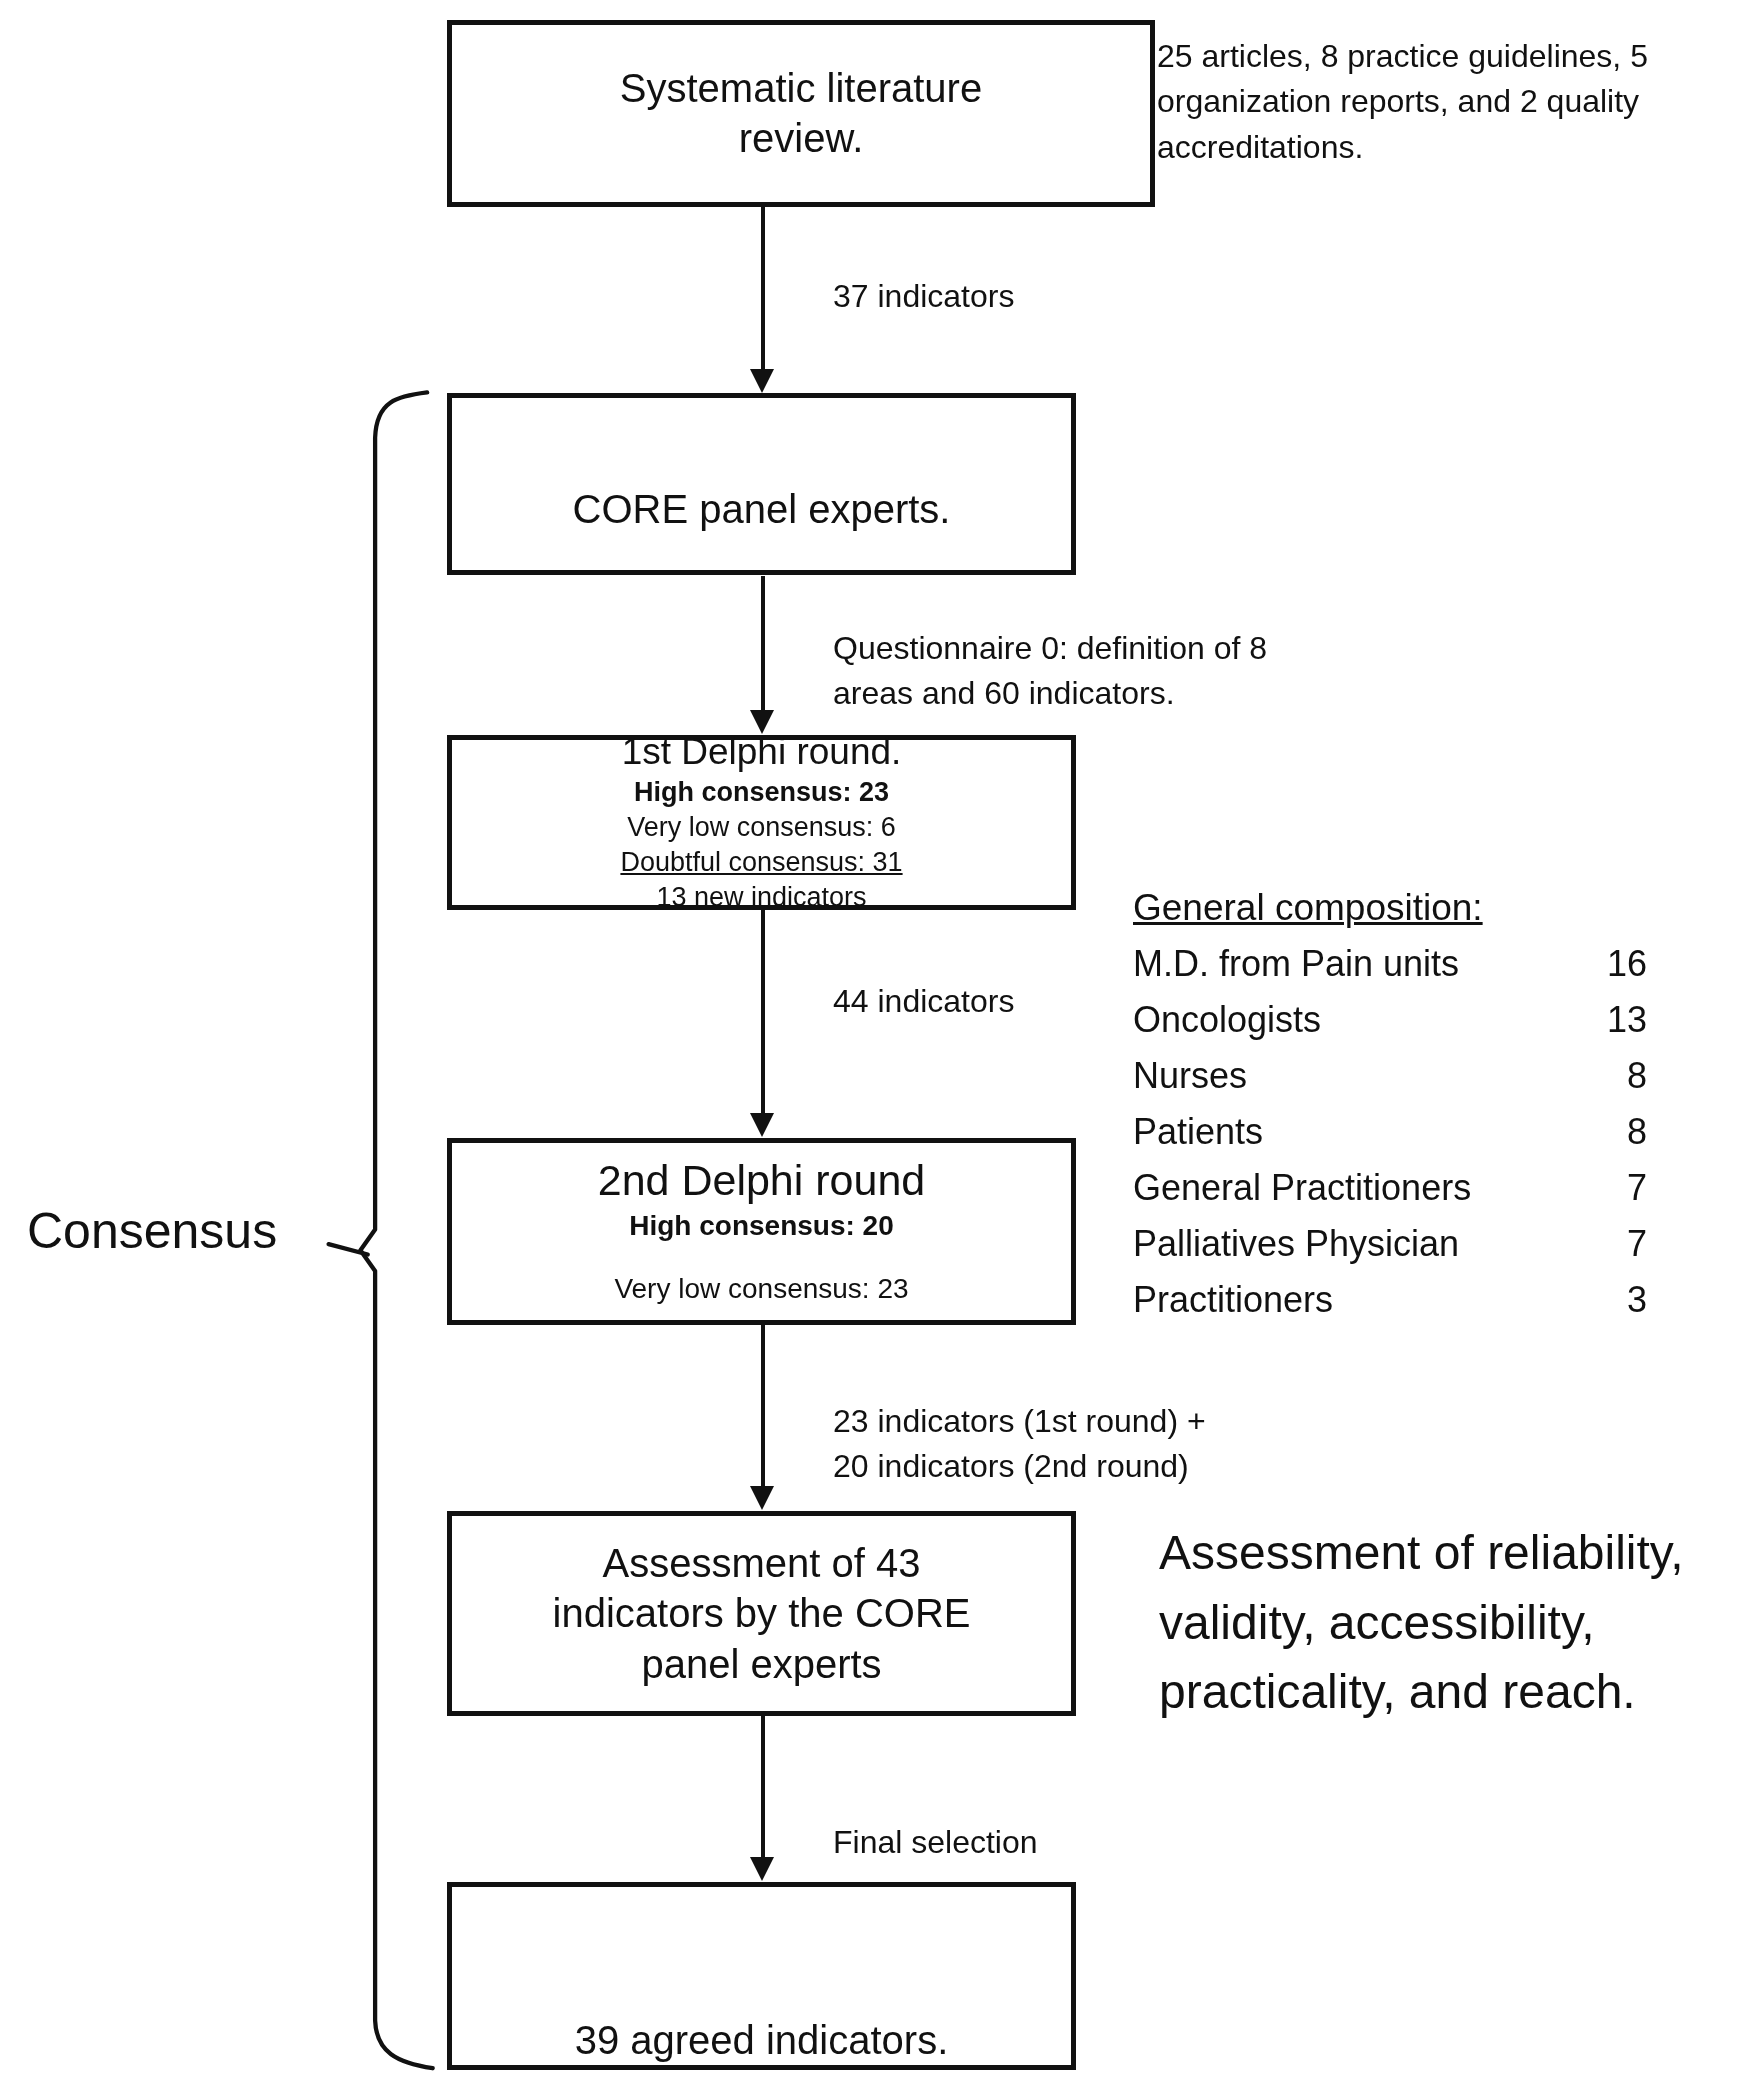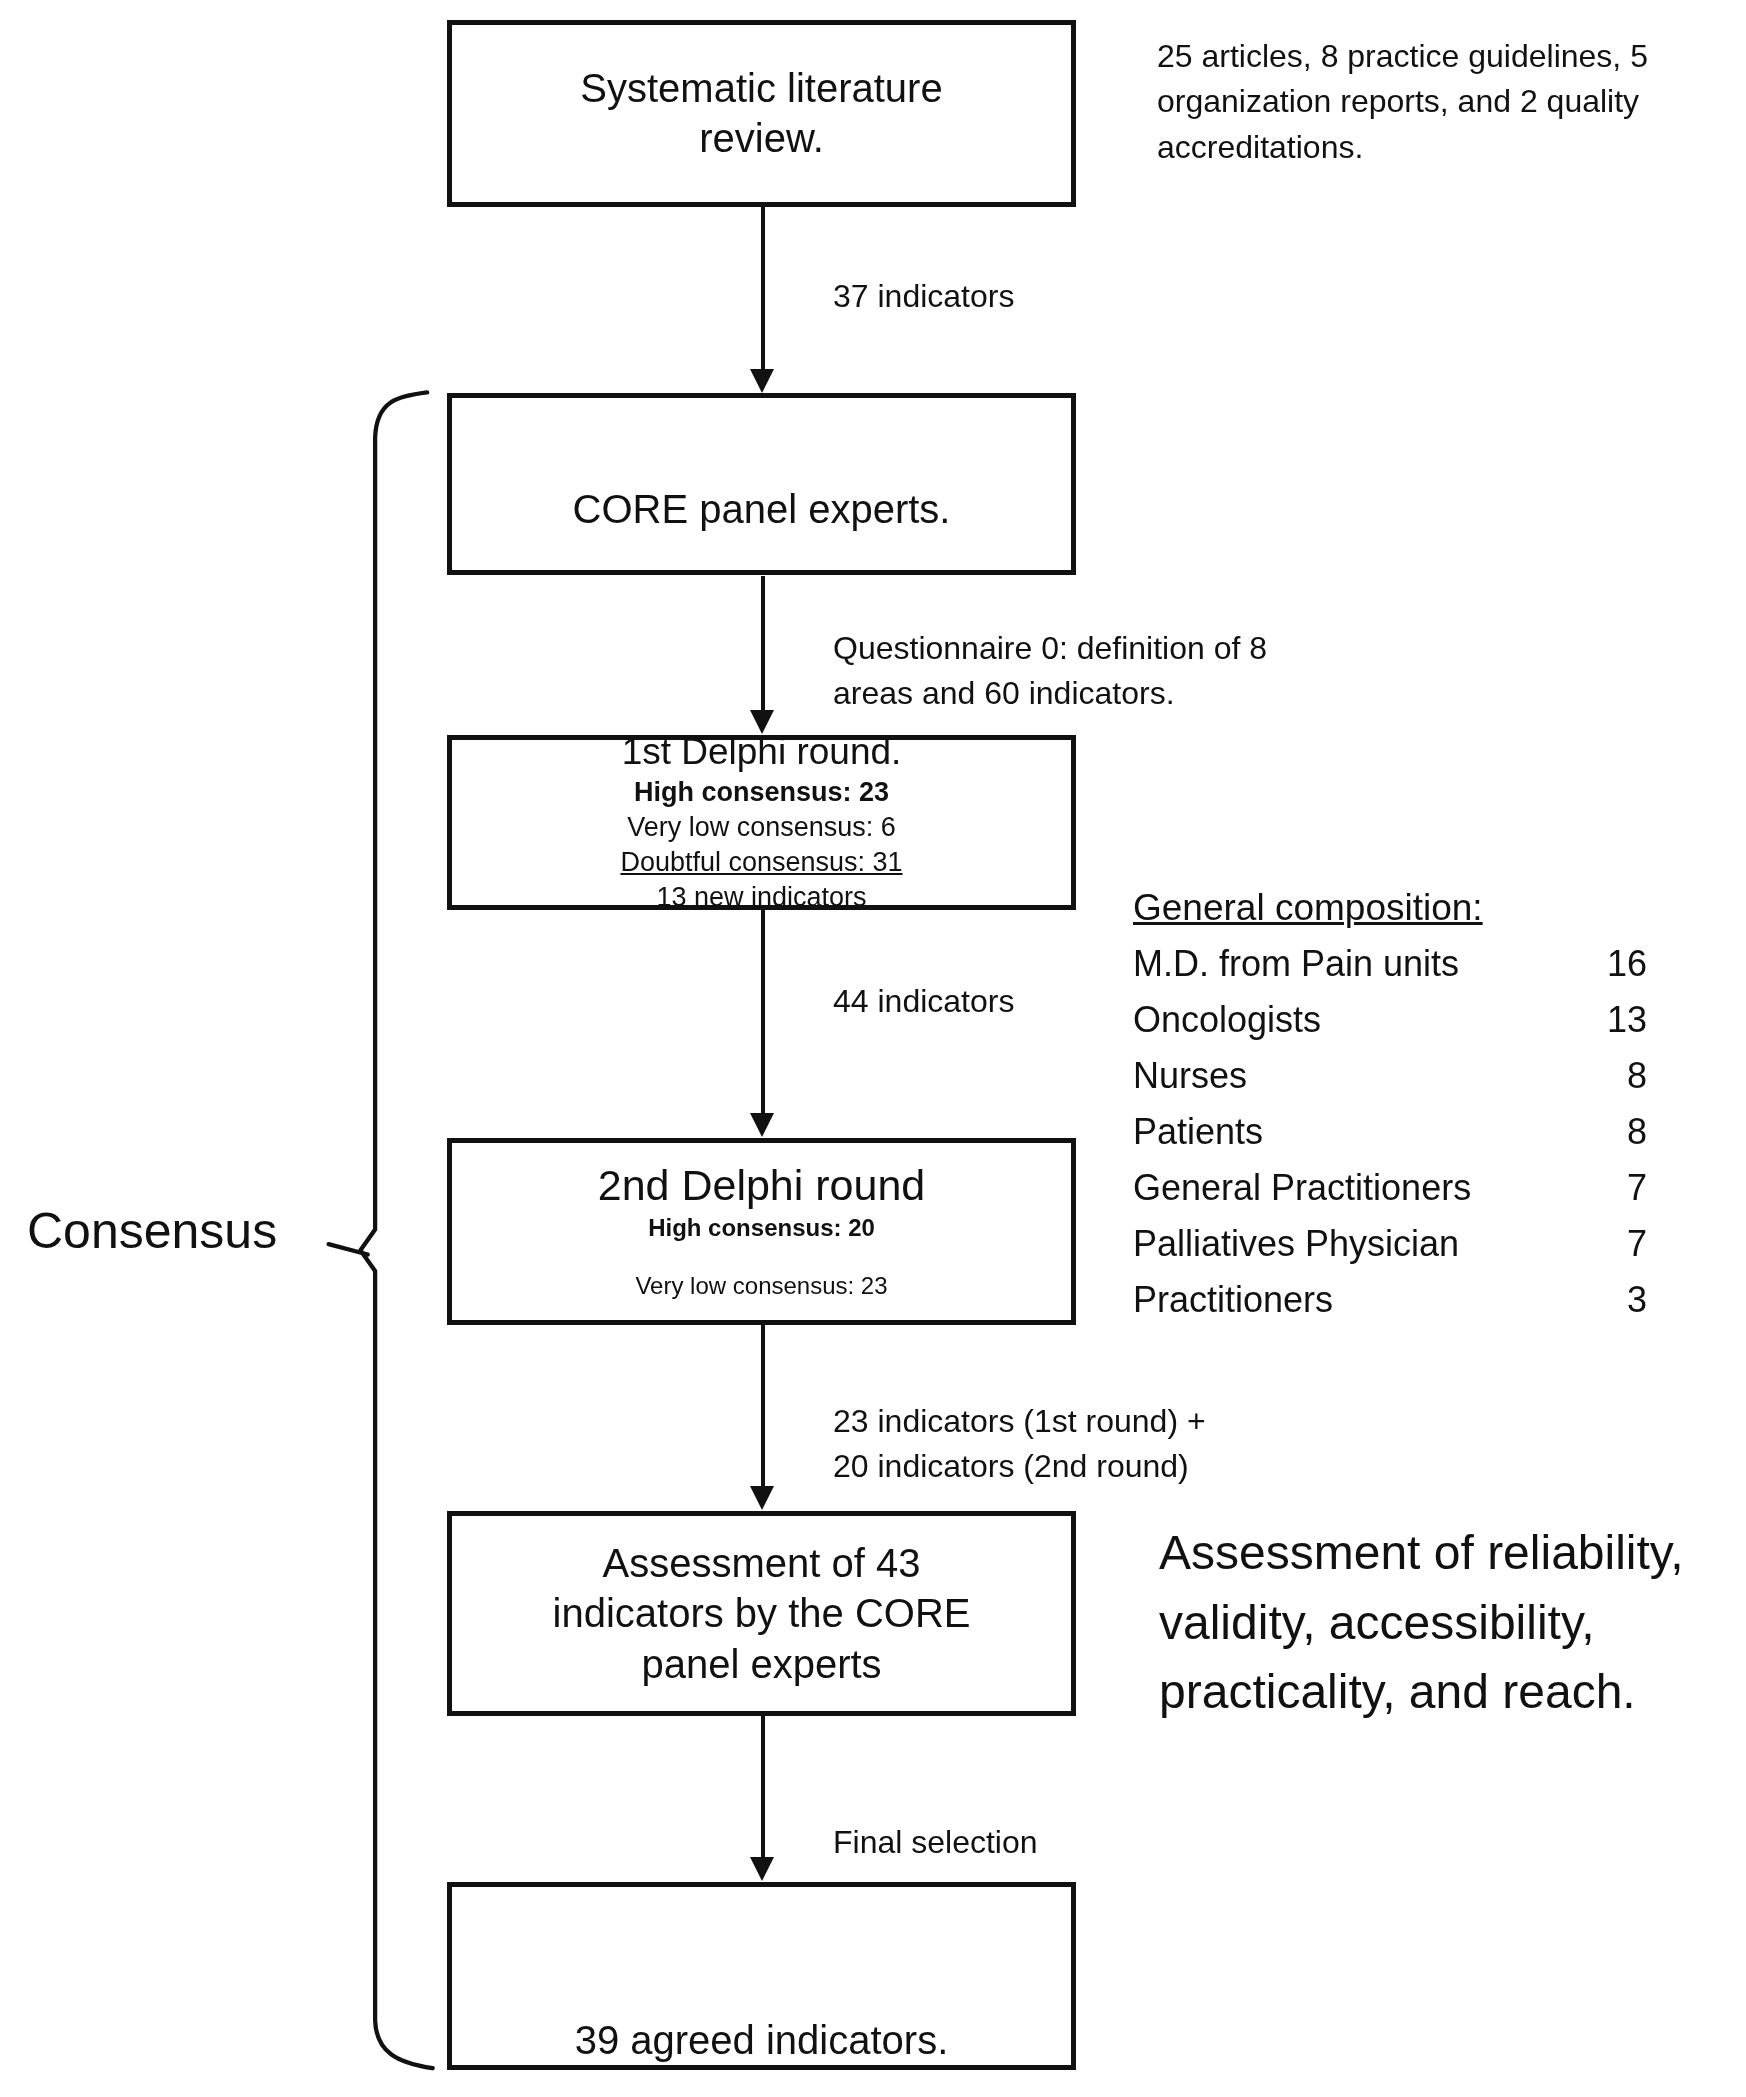--- a/index.html
+++ b/index.html
@@ -87,7 +87,7 @@
 
   <div class="consensus-label">Consensus</div>
 
-  <div class="fbox" style="left:447px; top:19.6px; width:629px; height:187px;">
+  <div class="fbox" style="left:447px; top:19.6px; width:708px; height:187px;">
     <div class="box-title">
       <span>Systematic literature</span><br>
       <span>review.</span>

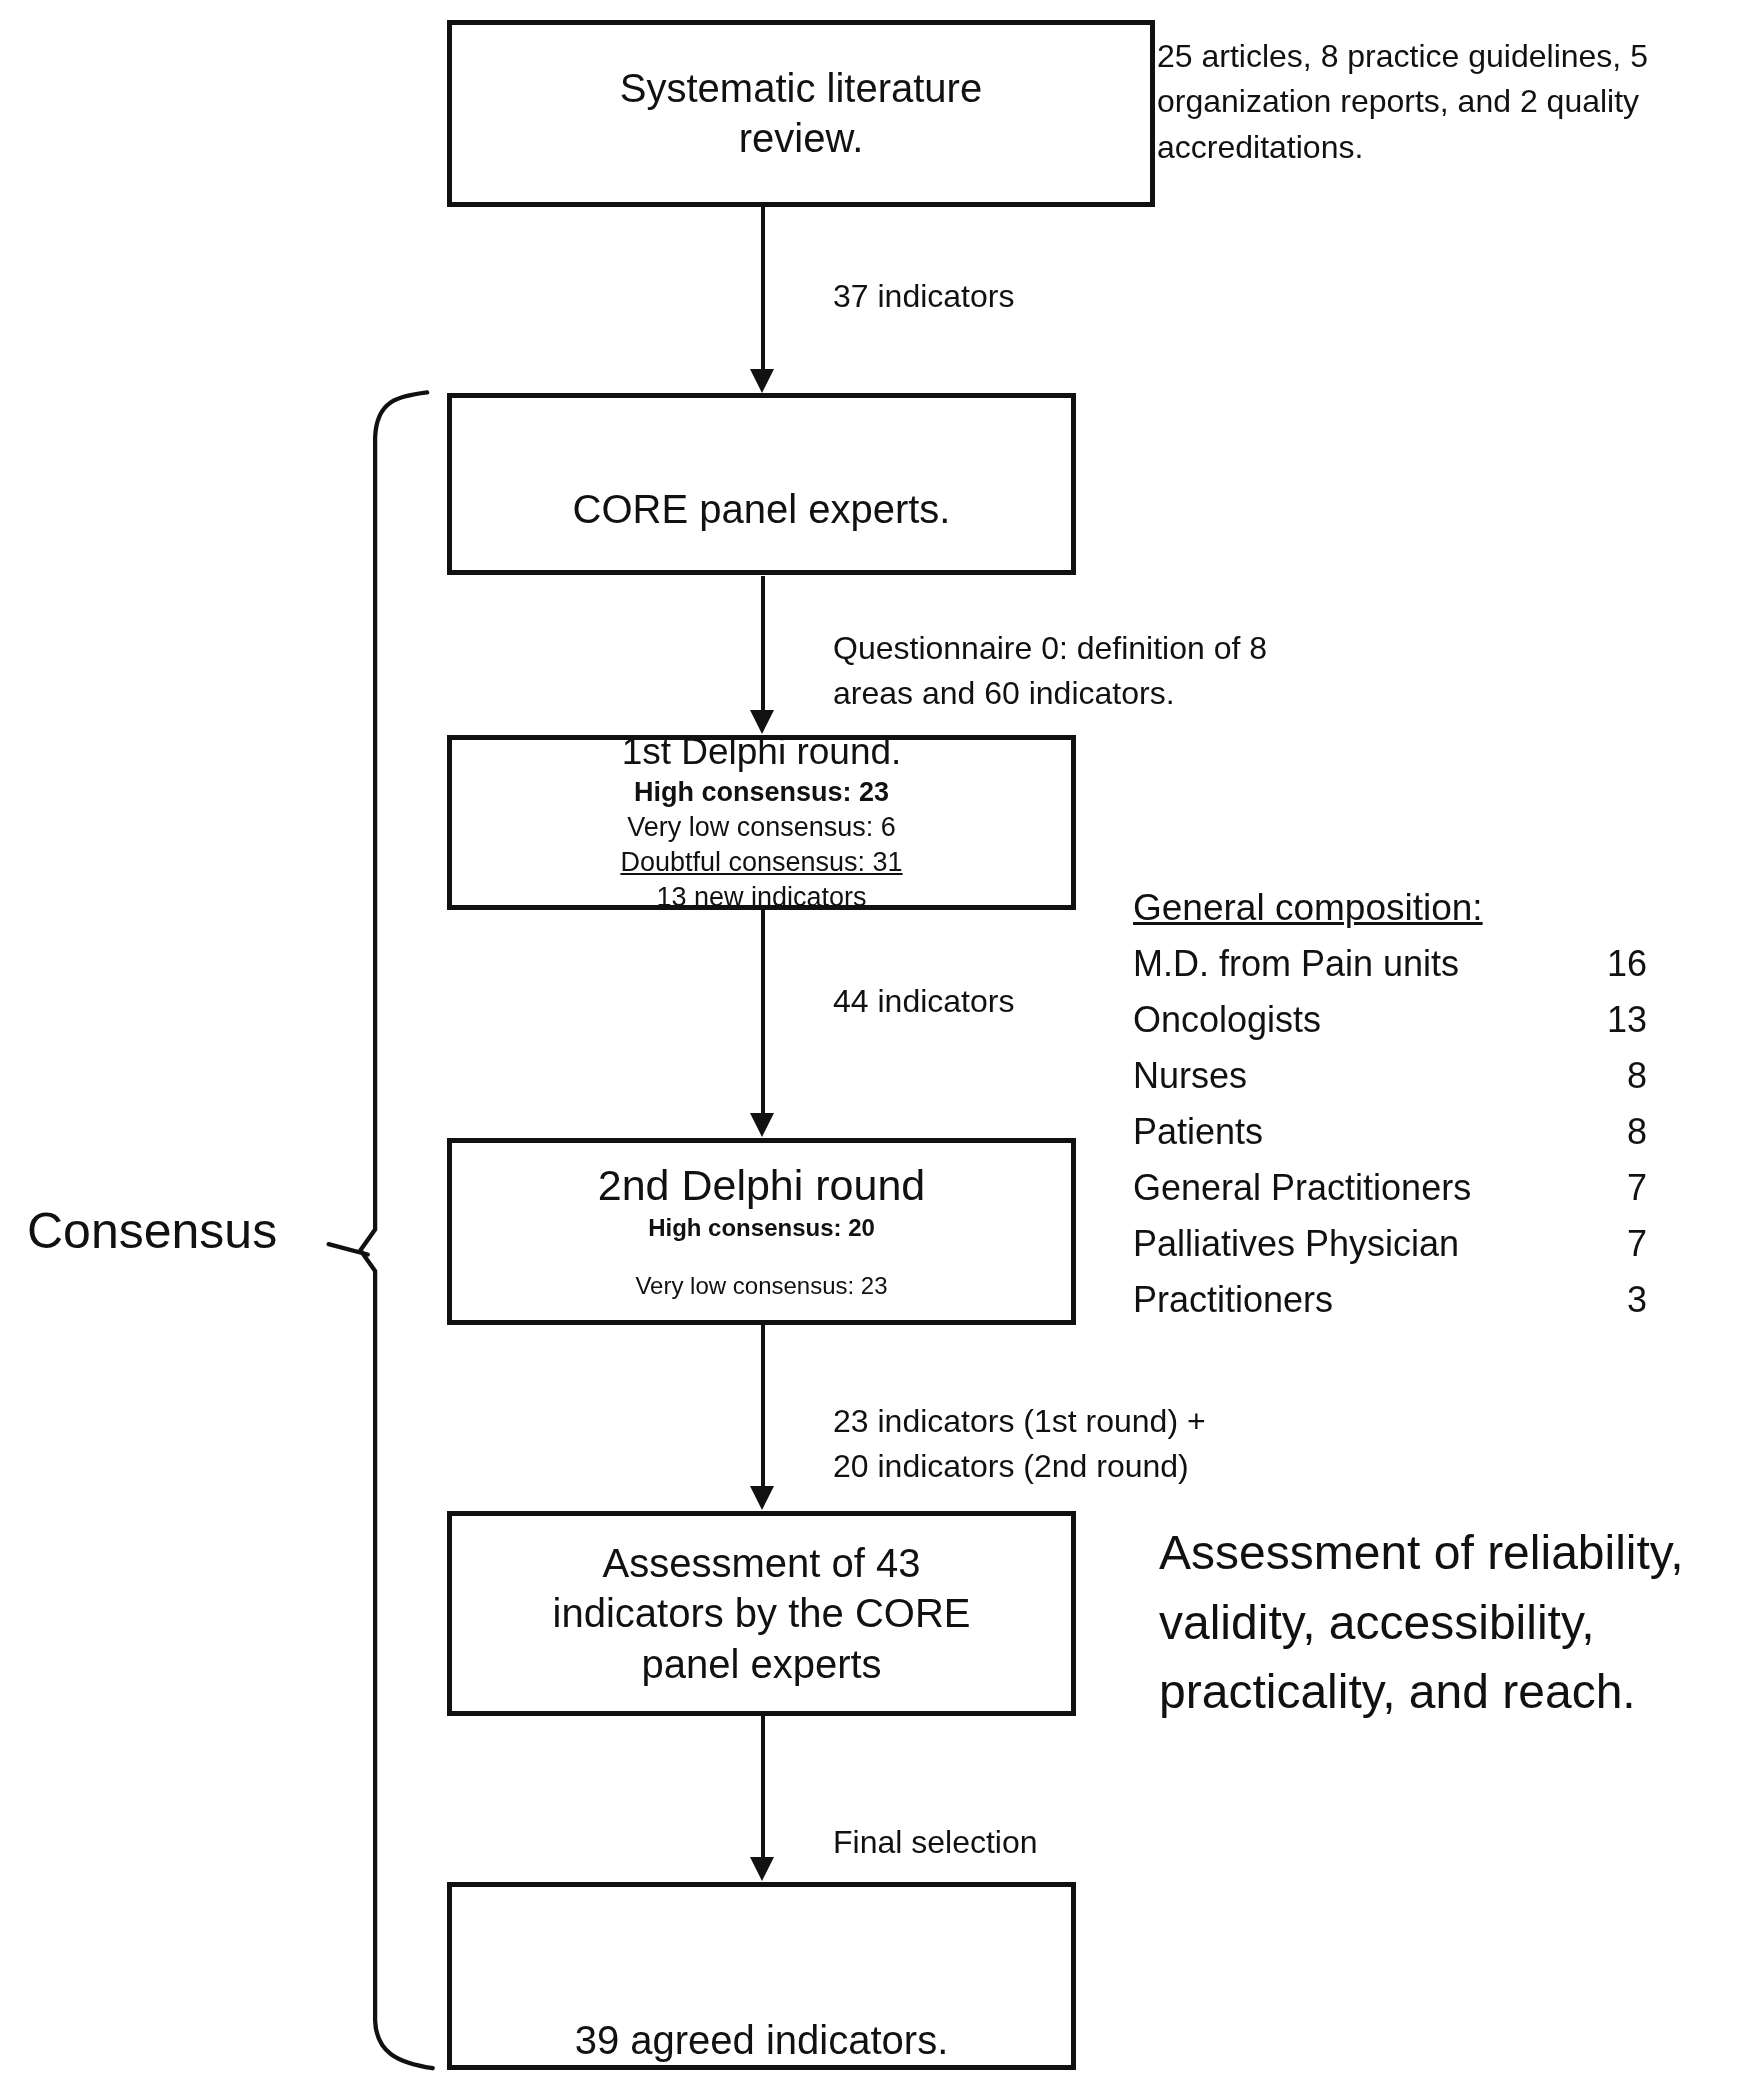--- a/index.html
+++ b/index.html
@@ -25,7 +25,7 @@
   .box-title-sm { font-size: 37px; line-height: 1.2; }
   .box-title-lg { font-size: 43px; line-height: 1.2; }
   .sub-line { font-size: 27px; line-height: 1.3; }
-  .sub-line-2 { font-size: 24px; line-height: 1.35; }
+  .sub-line-2 { font-size: 28px; line-height: 1.35; }
   .bold { font-weight: bold; }
   .underline { text-decoration: underline; }
 

